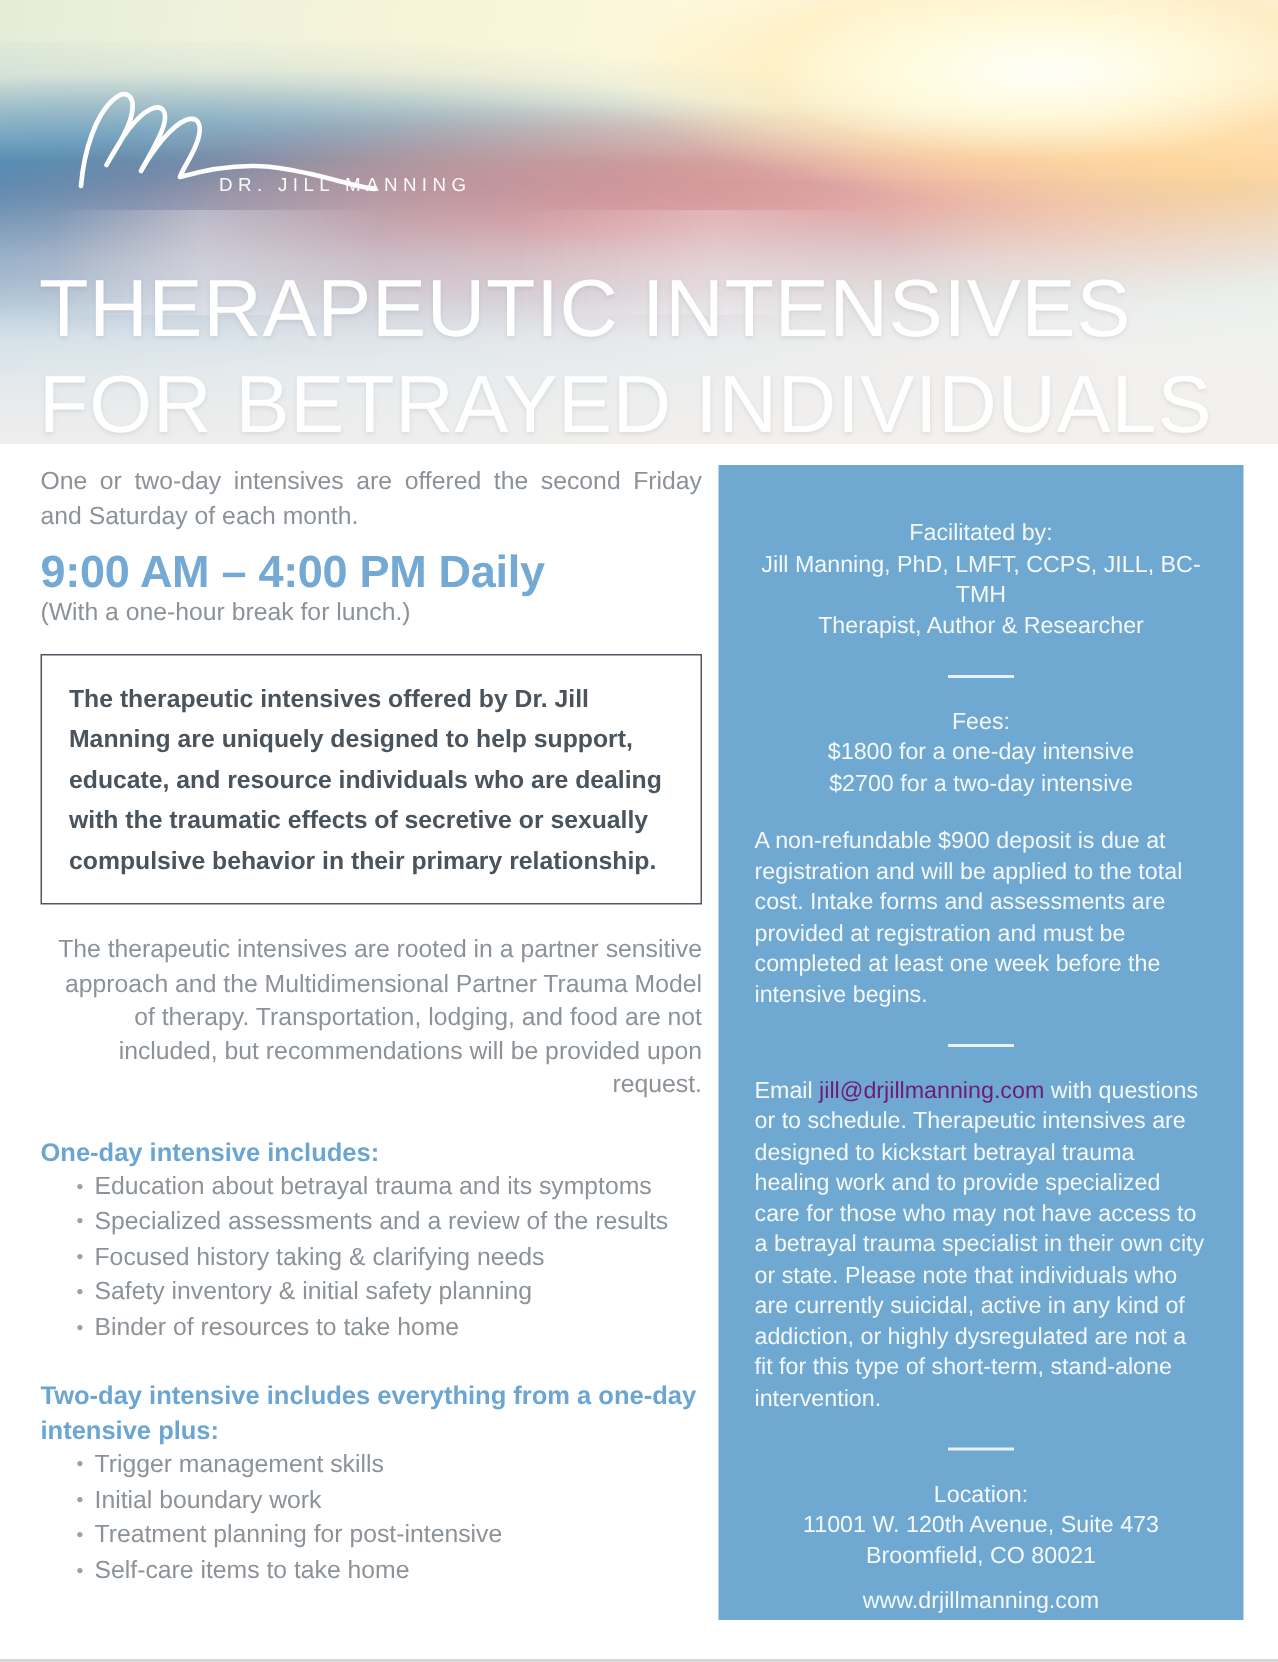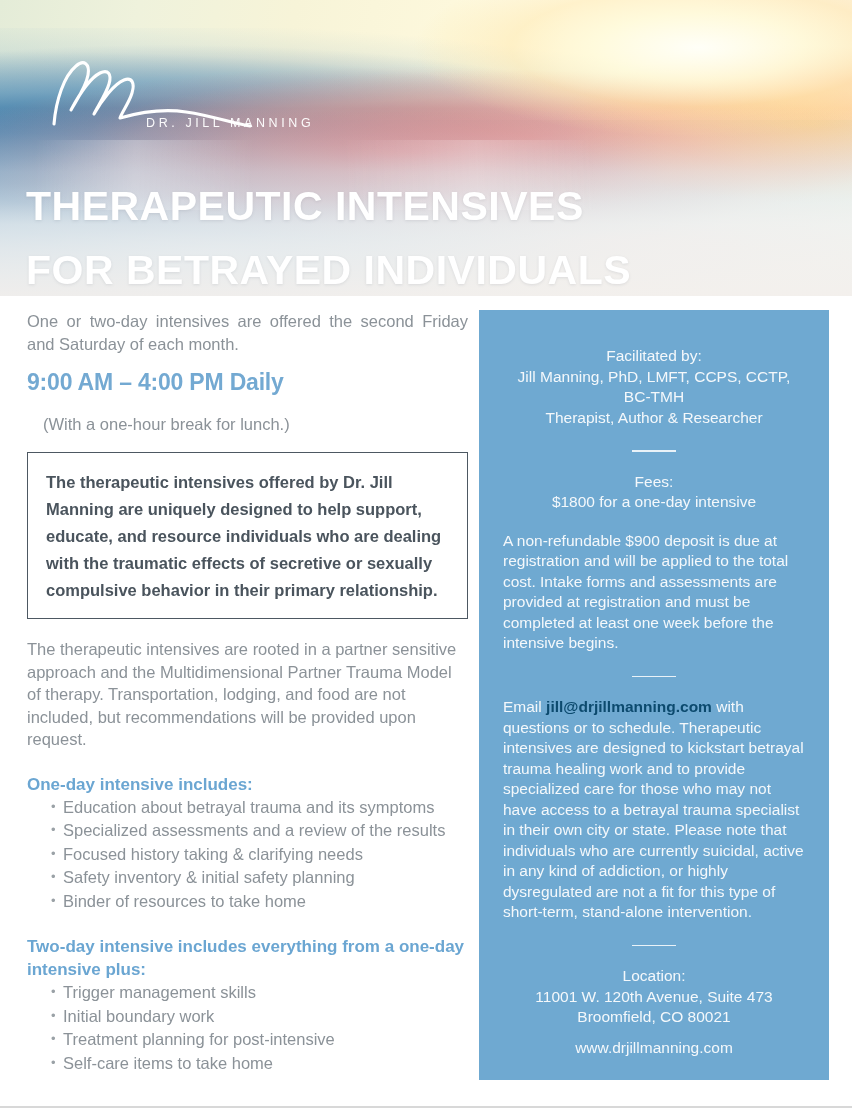--- a/index.html
+++ b/index.html
@@ -105,10 +105,10 @@
     top: 174px;
     width: 800px;
     color: #ffffff;
-    font-size: 41px;
+    font-size: 54px;
     line-height: 64px;
     letter-spacing: .5px;
-    font-weight: 700;
+    font-weight: 400;
     font-stretch: condensed;
     text-transform: uppercase;
     white-space: pre-line;

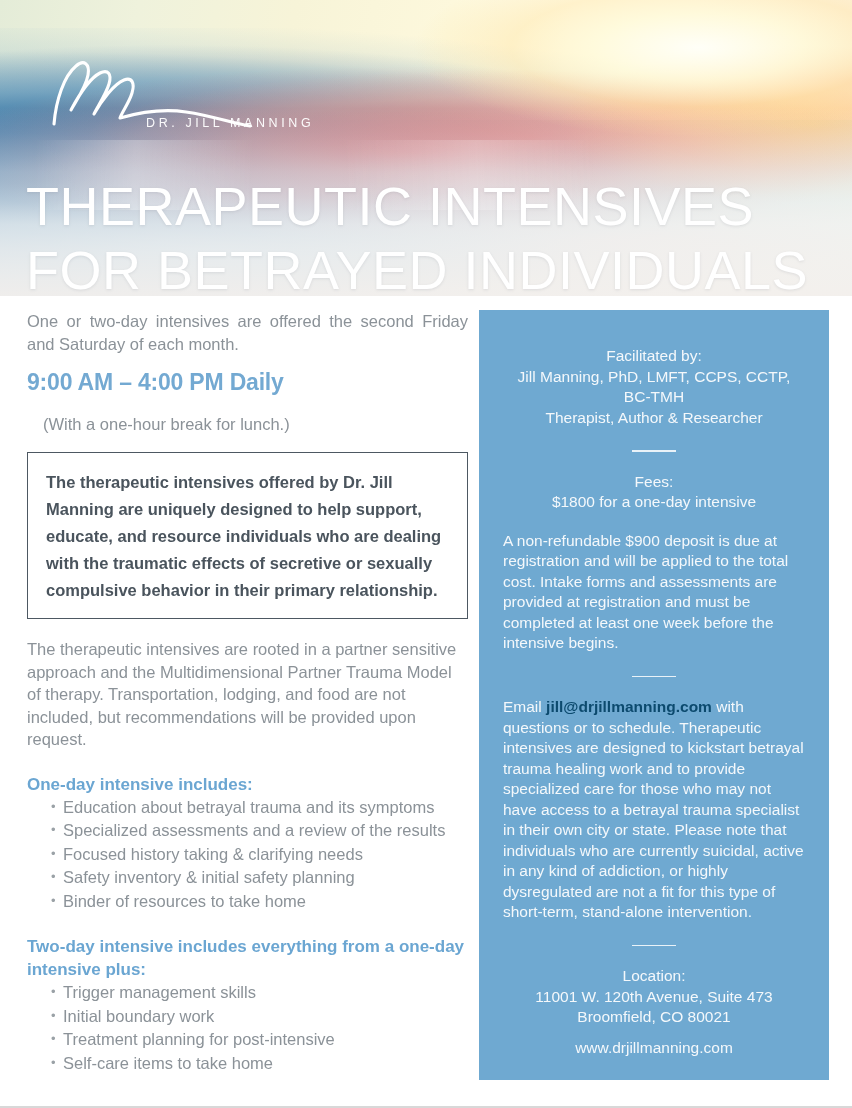--- a/index.html
+++ b/index.html
@@ -140,7 +140,7 @@
 
   .time-head {
     color: #73a9d2;
-    font-size: 23px;
+    font-size: 30px;
     font-weight: bold;
     line-height: 30px;
     margin: 12px 0 0 0;

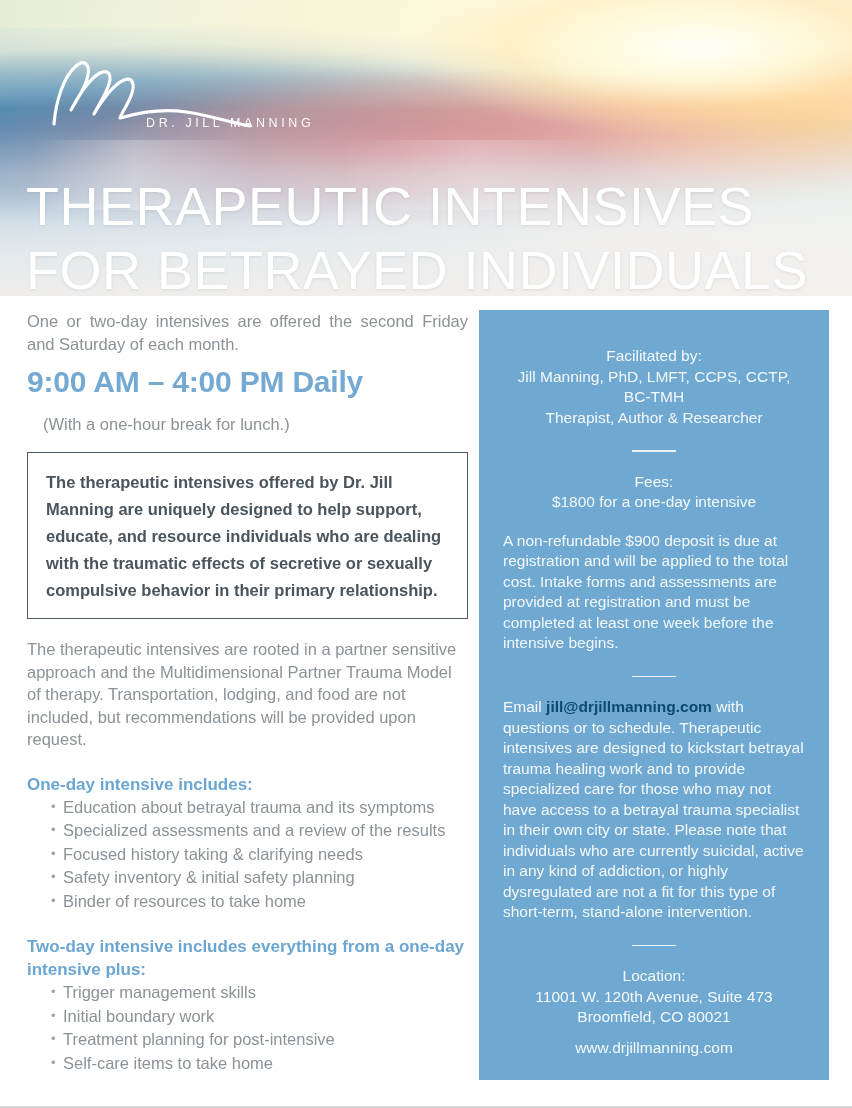--- a/index.html
+++ b/index.html
@@ -289,7 +289,7 @@
     <div class="panel">
 
       <p class="center">Facilitated by:</p>
-      <p class="center">Jill Manning, PhD, LMFT, CCPS, CCTP, BC-TMH</p>
+      <p class="center">Jill Manning, PhD, LMFT, CCPS, JILL, BC-TMH</p>
       <p class="center italic">Therapist, Author &amp; Researcher</p>
 
       <div class="rule"></div>

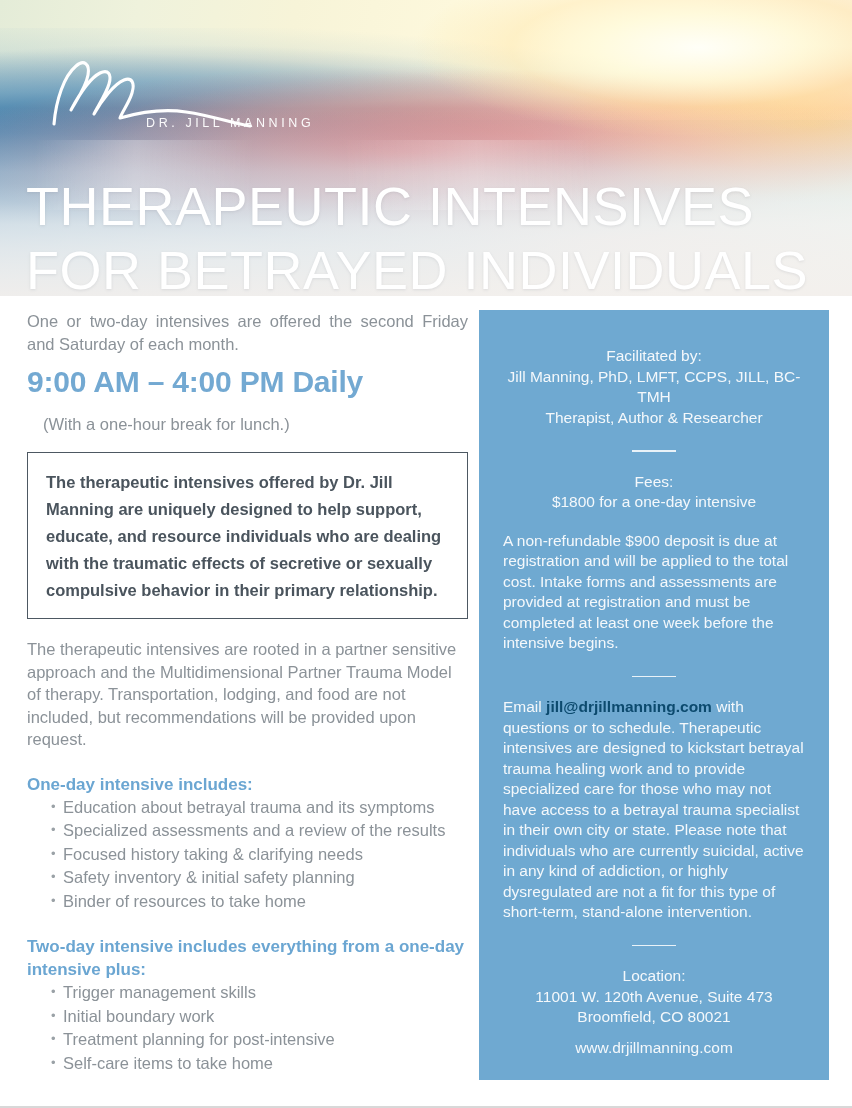--- a/index.html
+++ b/index.html
@@ -150,7 +150,7 @@
     color: #8b9298;
     font-size: 16.5px;
     line-height: 22px;
-    margin: 16px;
+    margin: 0;
   }
 
   .callout {

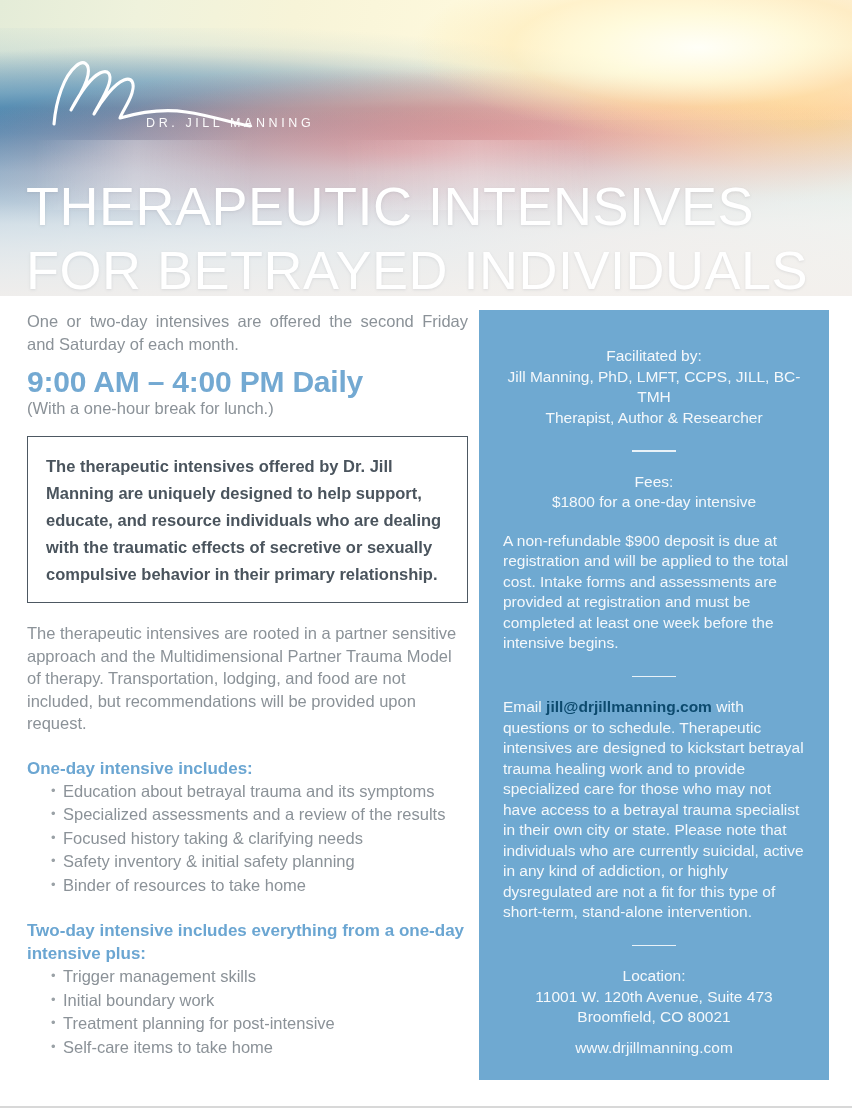--- a/index.html
+++ b/index.html
@@ -296,6 +296,7 @@
 
       <p class="center">Fees:</p>
       <p class="center">$1800 for a one-day intensive</p>
+      <p class="center">$2700 for a two-day intensive</p>
 
       <div class="gap-md"></div>
 

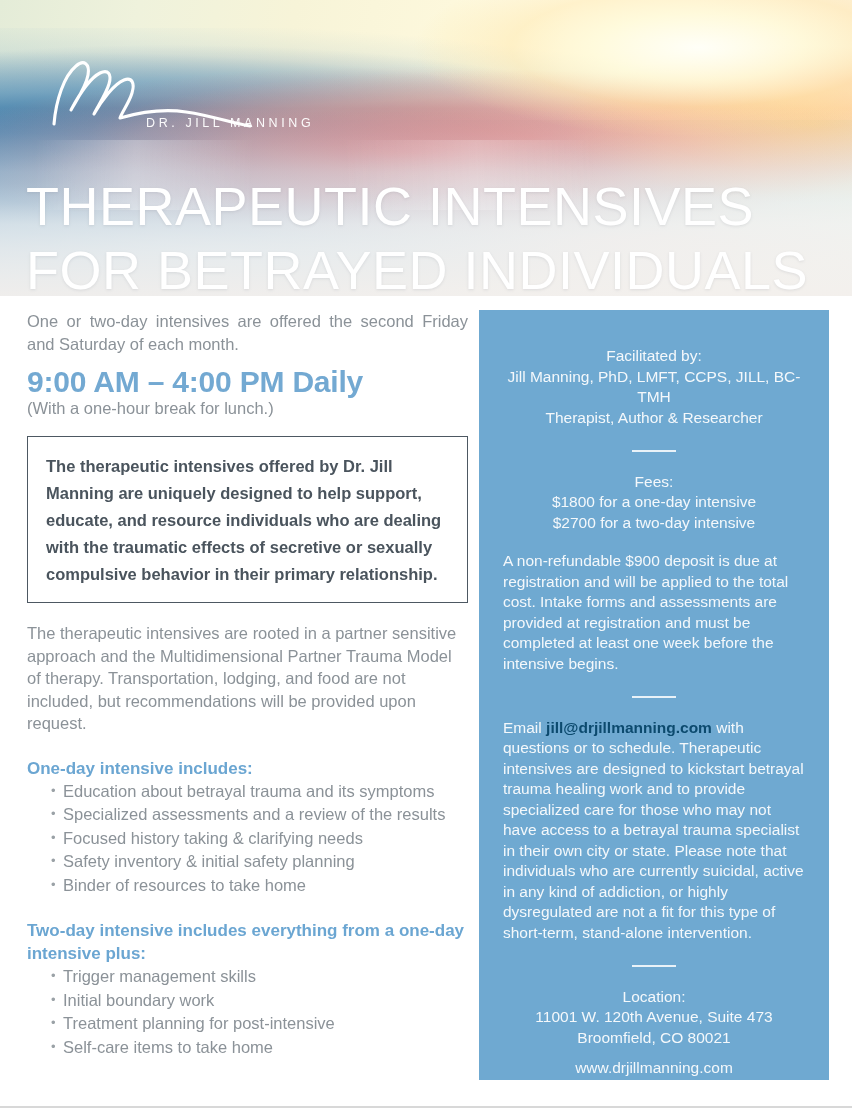--- a/index.html
+++ b/index.html
@@ -135,6 +135,7 @@
     font-size: 16.5px;
     line-height: 22.5px;
     margin: 0 0 0 0;
+    text-align: right;
   }
   .para.justify { text-align: justify; }
 

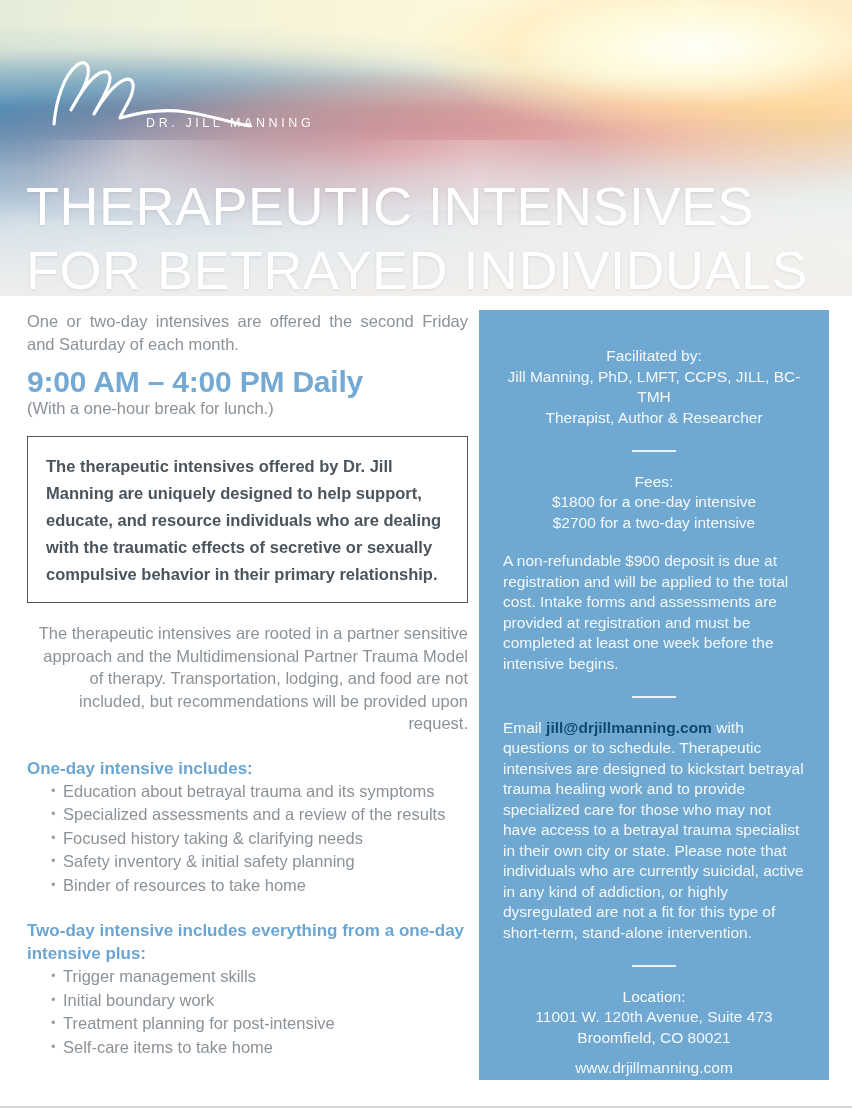--- a/index.html
+++ b/index.html
@@ -225,7 +225,7 @@
     margin: 22px auto 20px auto;
   }
   .panel .justify-block { text-align: left; }
-  .bold-email { font-weight: bold; color: #0c4a6e; }
+  .bold-email { font-weight: normal; color: #701a75; }
 
   .gap-sm { height: 10px; }
   .gap-md { height: 18px; }

